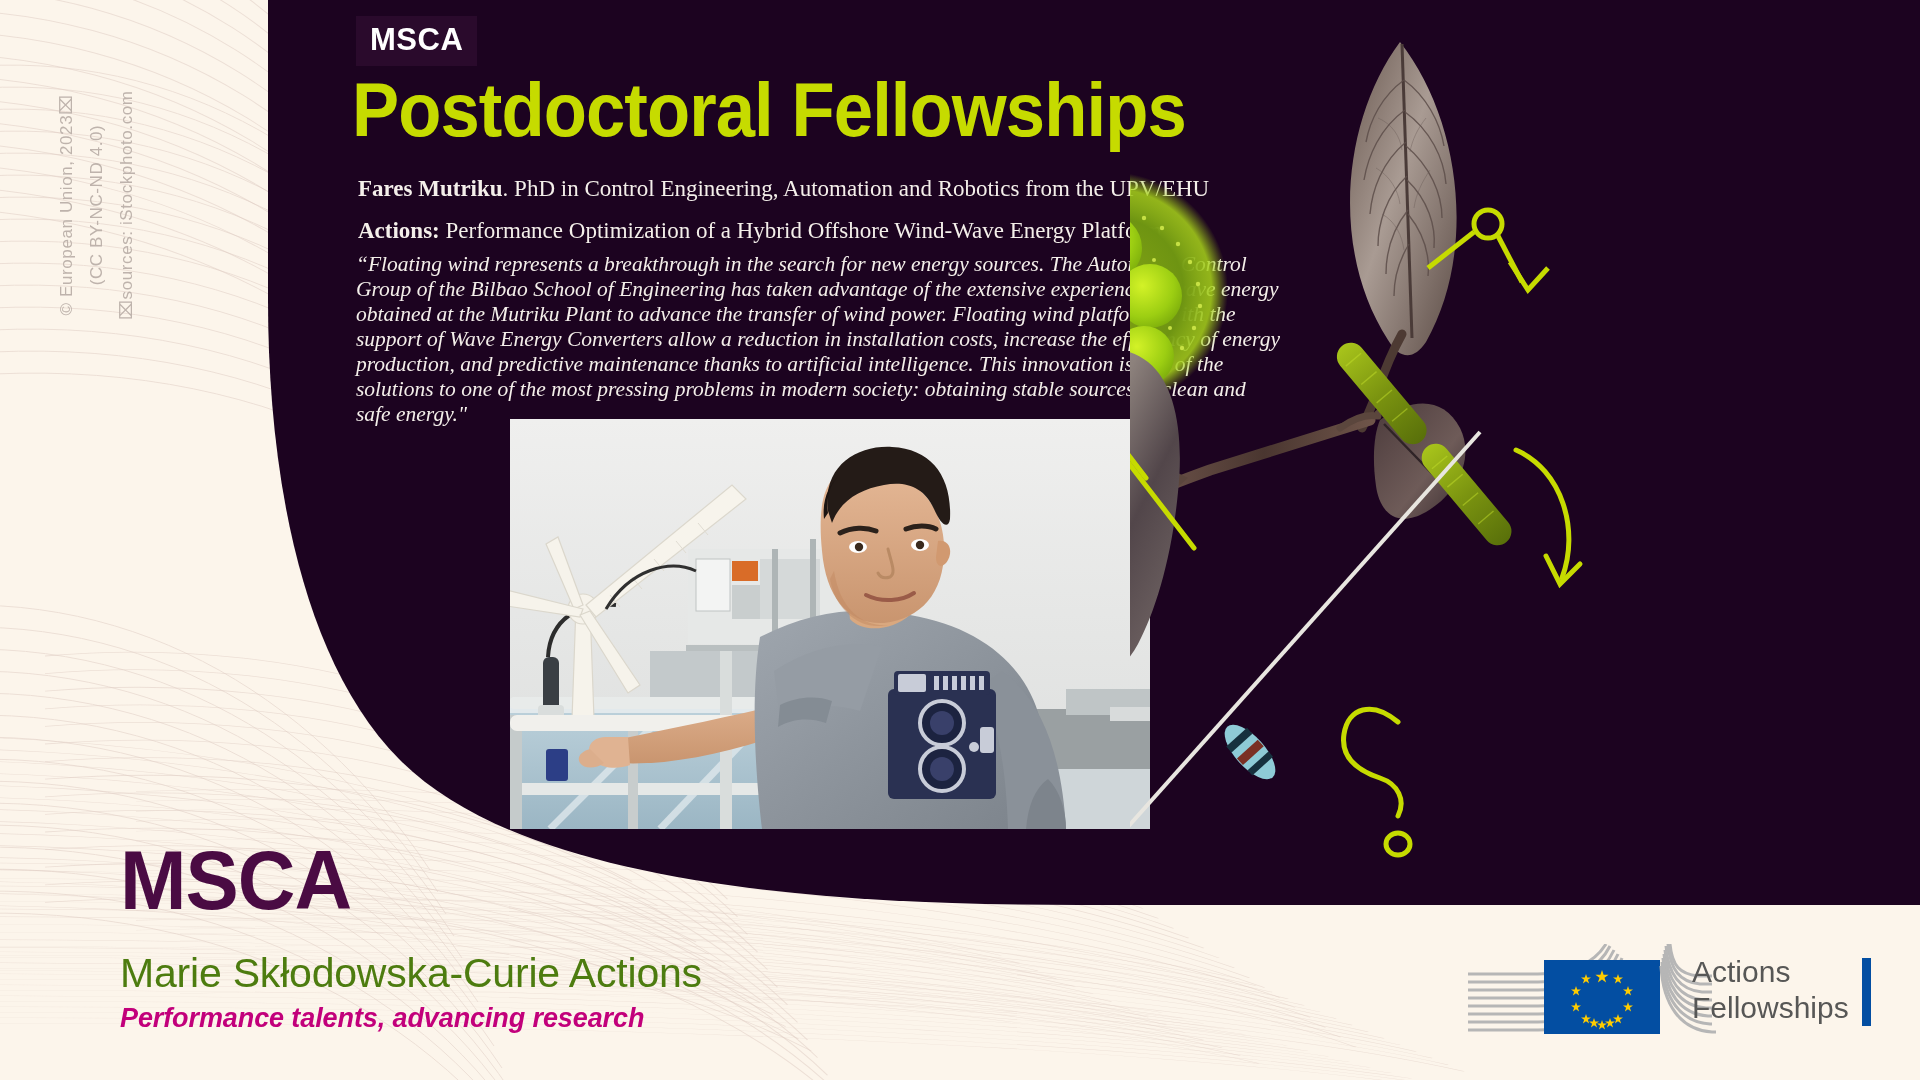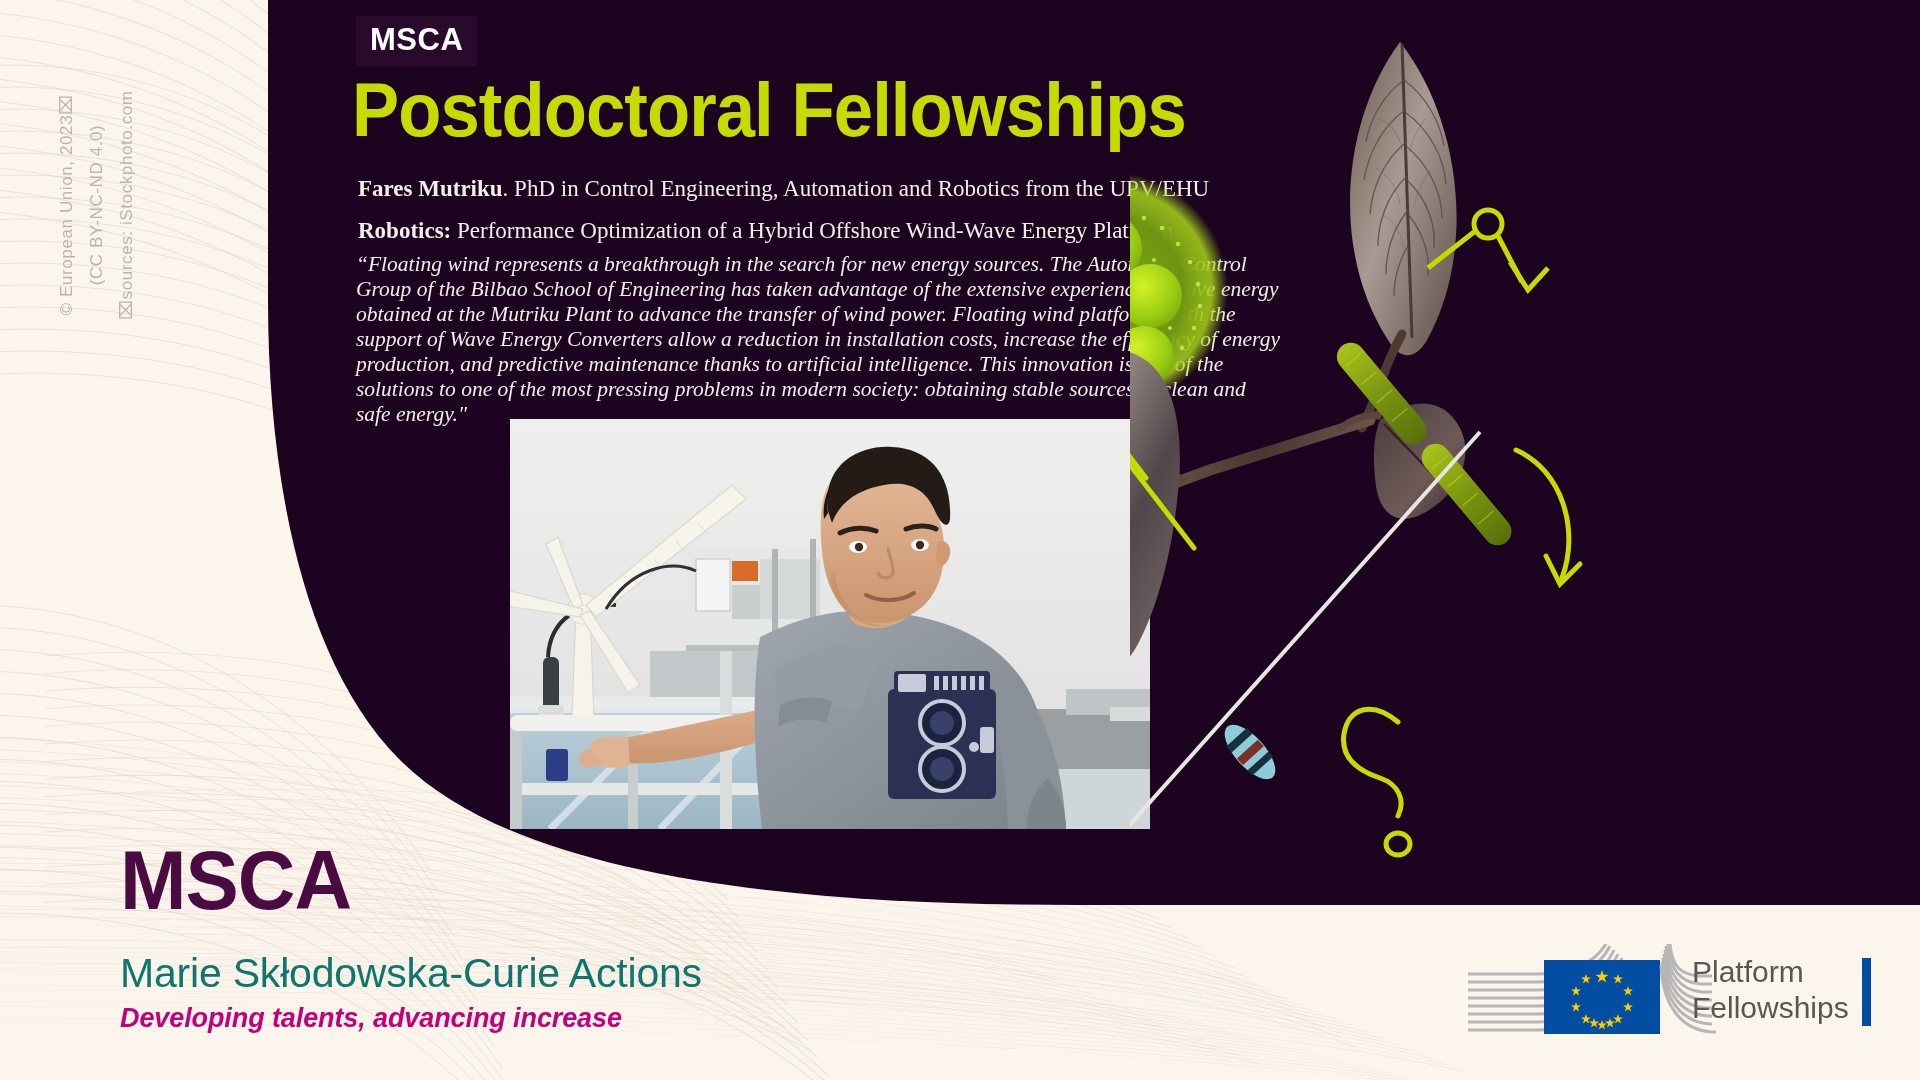--- a/index.html
+++ b/index.html
@@ -186,7 +186,7 @@
 </div>
 
 <div id="project-line" class="serif">
-  <b>Robotics:</b><span> Performance Optimization of a Hybrid Offshore Wind-Wave Energy Platform</span>
+  <b>Actions:</b><span> Performance Optimization of a Hybrid Offshore Wind-Wave Energy Platform</span>
 </div>
 
 <div id="quote" class="serif">“Floating wind represents a breakthrough in the search for new energy sources. The Automatic Control Group of the Bilbao School of Engineering has taken advantage of the extensive experience in wave energy obtained at the Mutriku Plant to advance the transfer of wind power. Floating wind platforms with the support of Wave Energy Converters allow a reduction in installation costs, increase the efficiency of energy production, and predictive maintenance thanks to artificial intelligence. This innovation is one of the solutions to one of the most pressing problems in modern society: obtaining stable sources of clean and safe energy."</div>

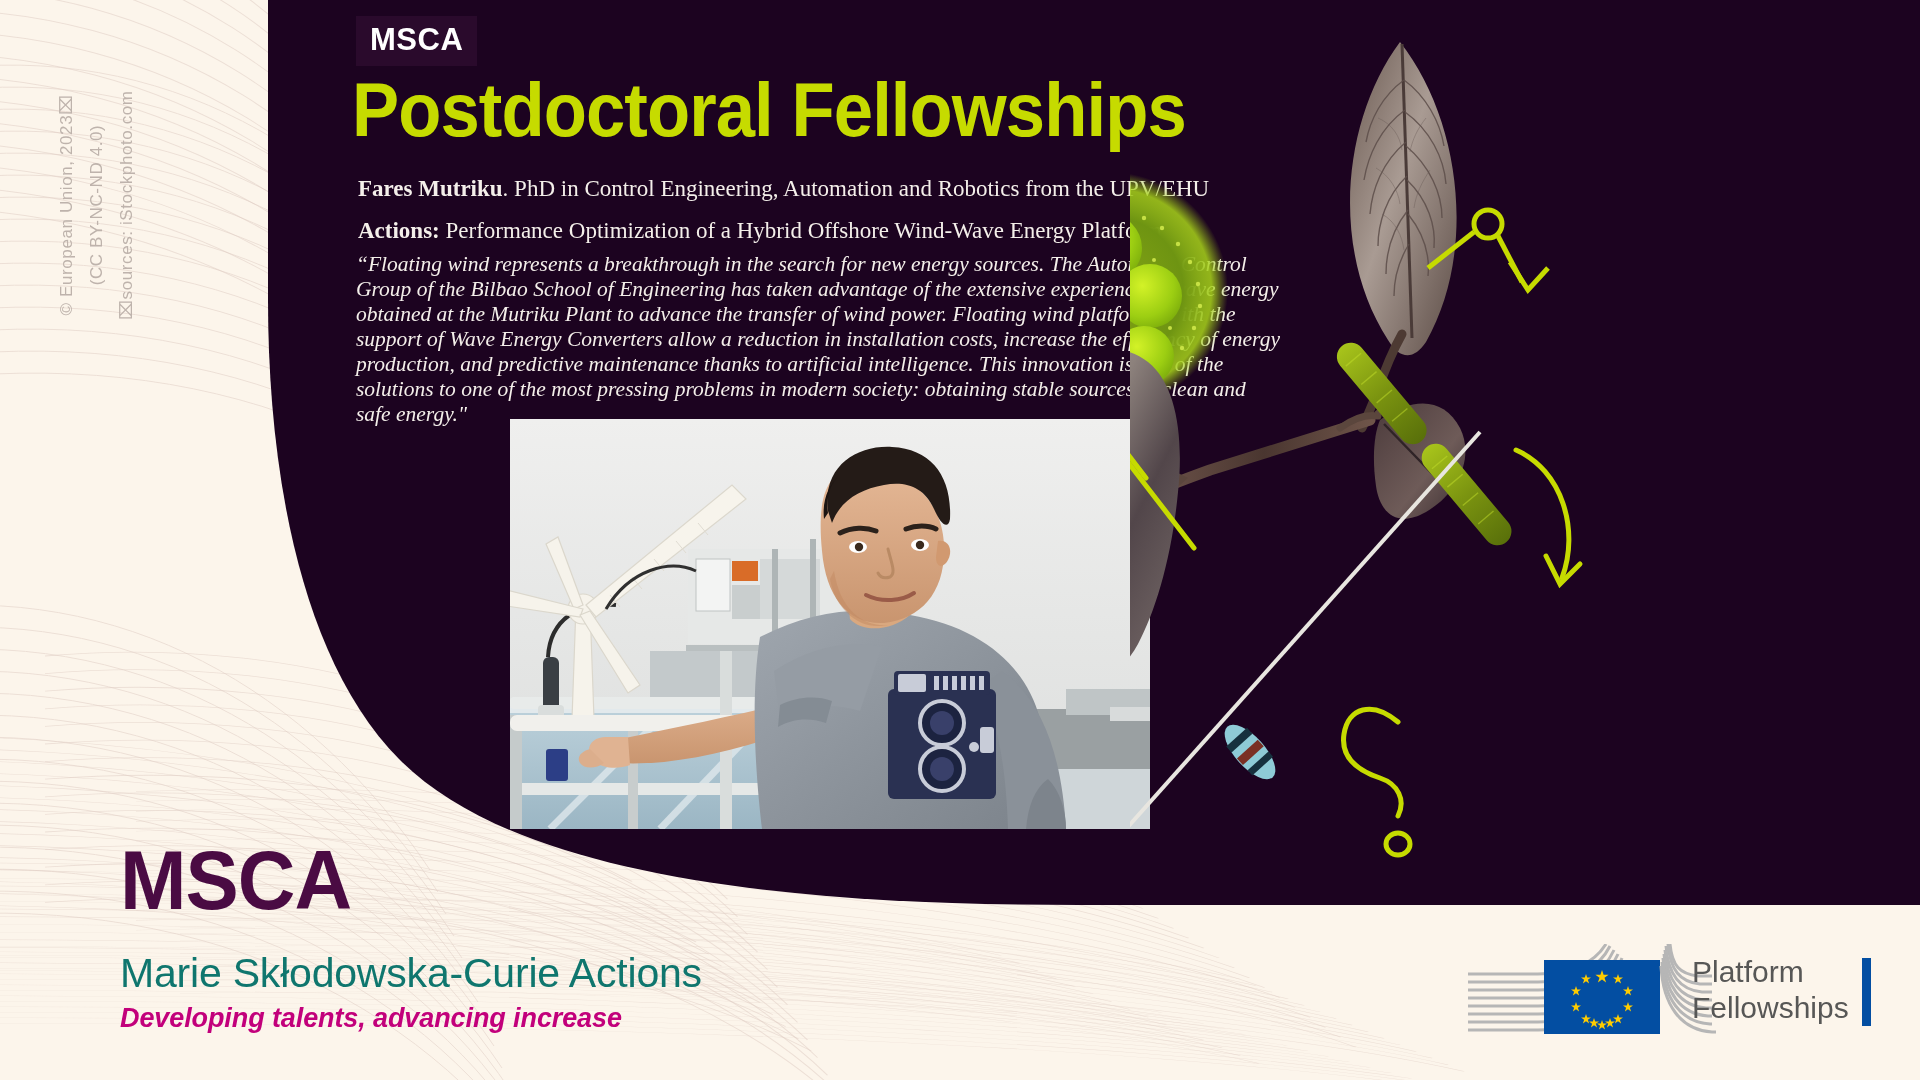--- a/index.html
+++ b/index.html
@@ -83,7 +83,7 @@
   }
   #msca-full{
     position:absolute; left:120px; top:950px;
-    color:#0f766e; font-size:41px; letter-spacing:-.2px;
+    color:#4d7c0f; font-size:41px; letter-spacing:-.2px;
   }
   #msca-tag{
     position:absolute; left:120px; top:1003px;

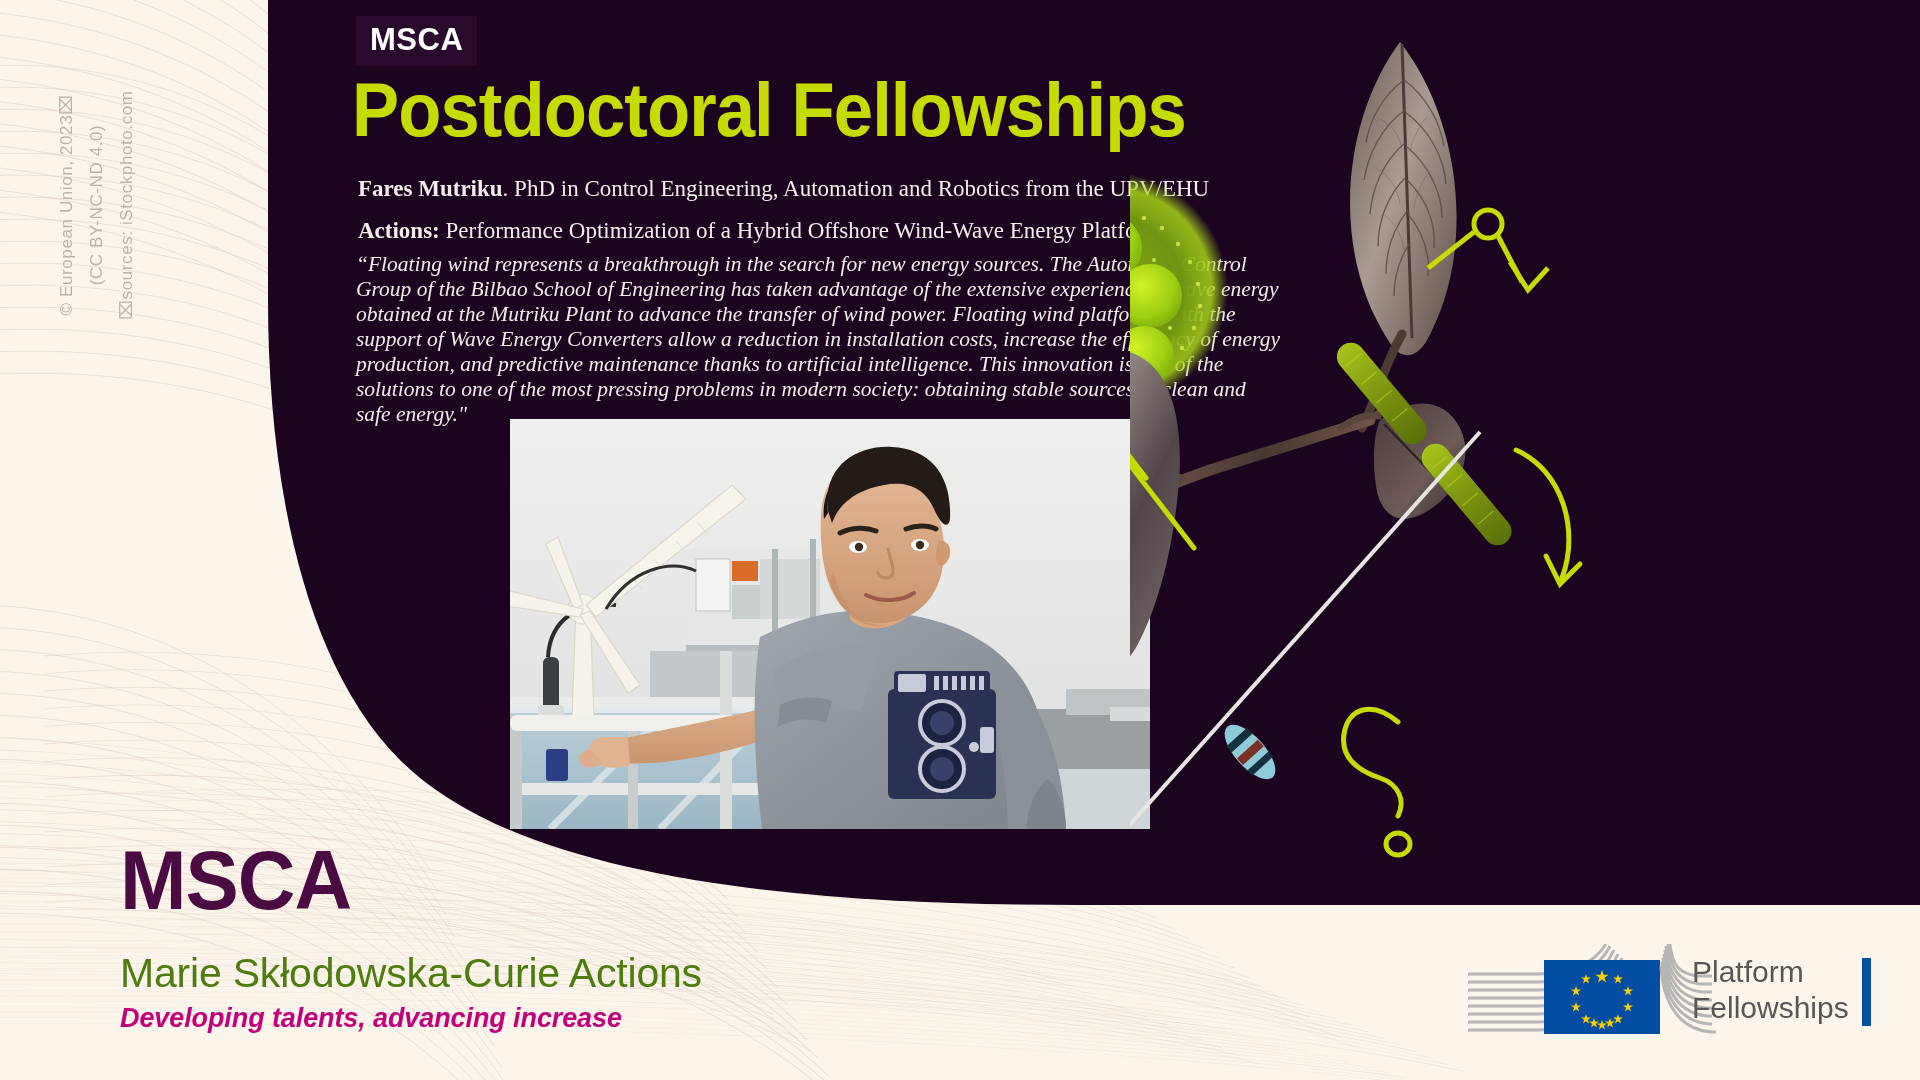--- a/index.html
+++ b/index.html
@@ -609,7 +609,7 @@
 </svg>
 
 <div id="ec-text">
-  <div>Platform</div>
+  <div>Actions</div>
   <div>Fellowships</div>
 </div>
 <div id="ec-bar"></div>

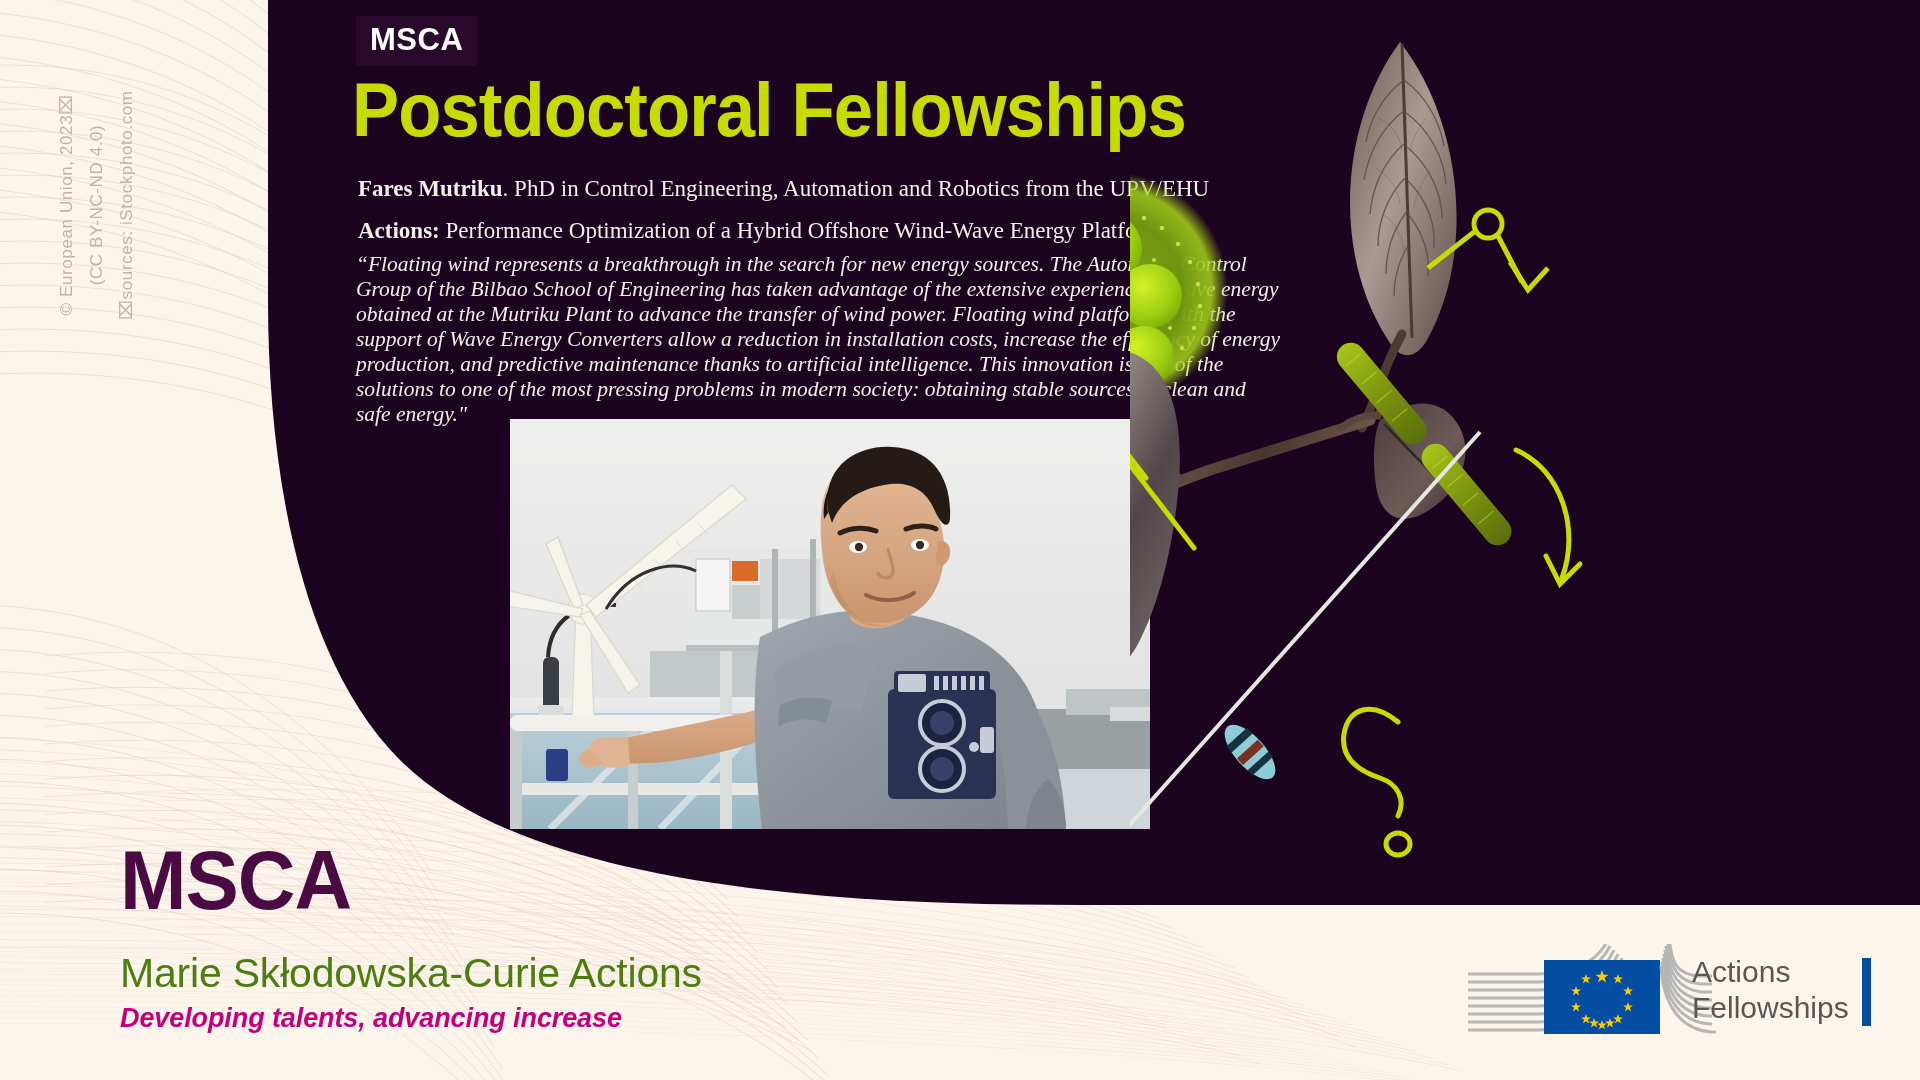--- a/index.html
+++ b/index.html
@@ -568,7 +568,7 @@
 
 <div id="msca-big">MSCA</div>
 <div id="msca-full">Marie Skłodowska-Curie Actions</div>
-<div id="msca-tag">Developing talents, advancing increase</div>
+<div id="msca-tag">Performance talents, advancing research</div>
 
 <svg id="ec-logo" viewBox="0 0 410 92">
   <g stroke="#B6B6B6" stroke-width="3" fill="none">

